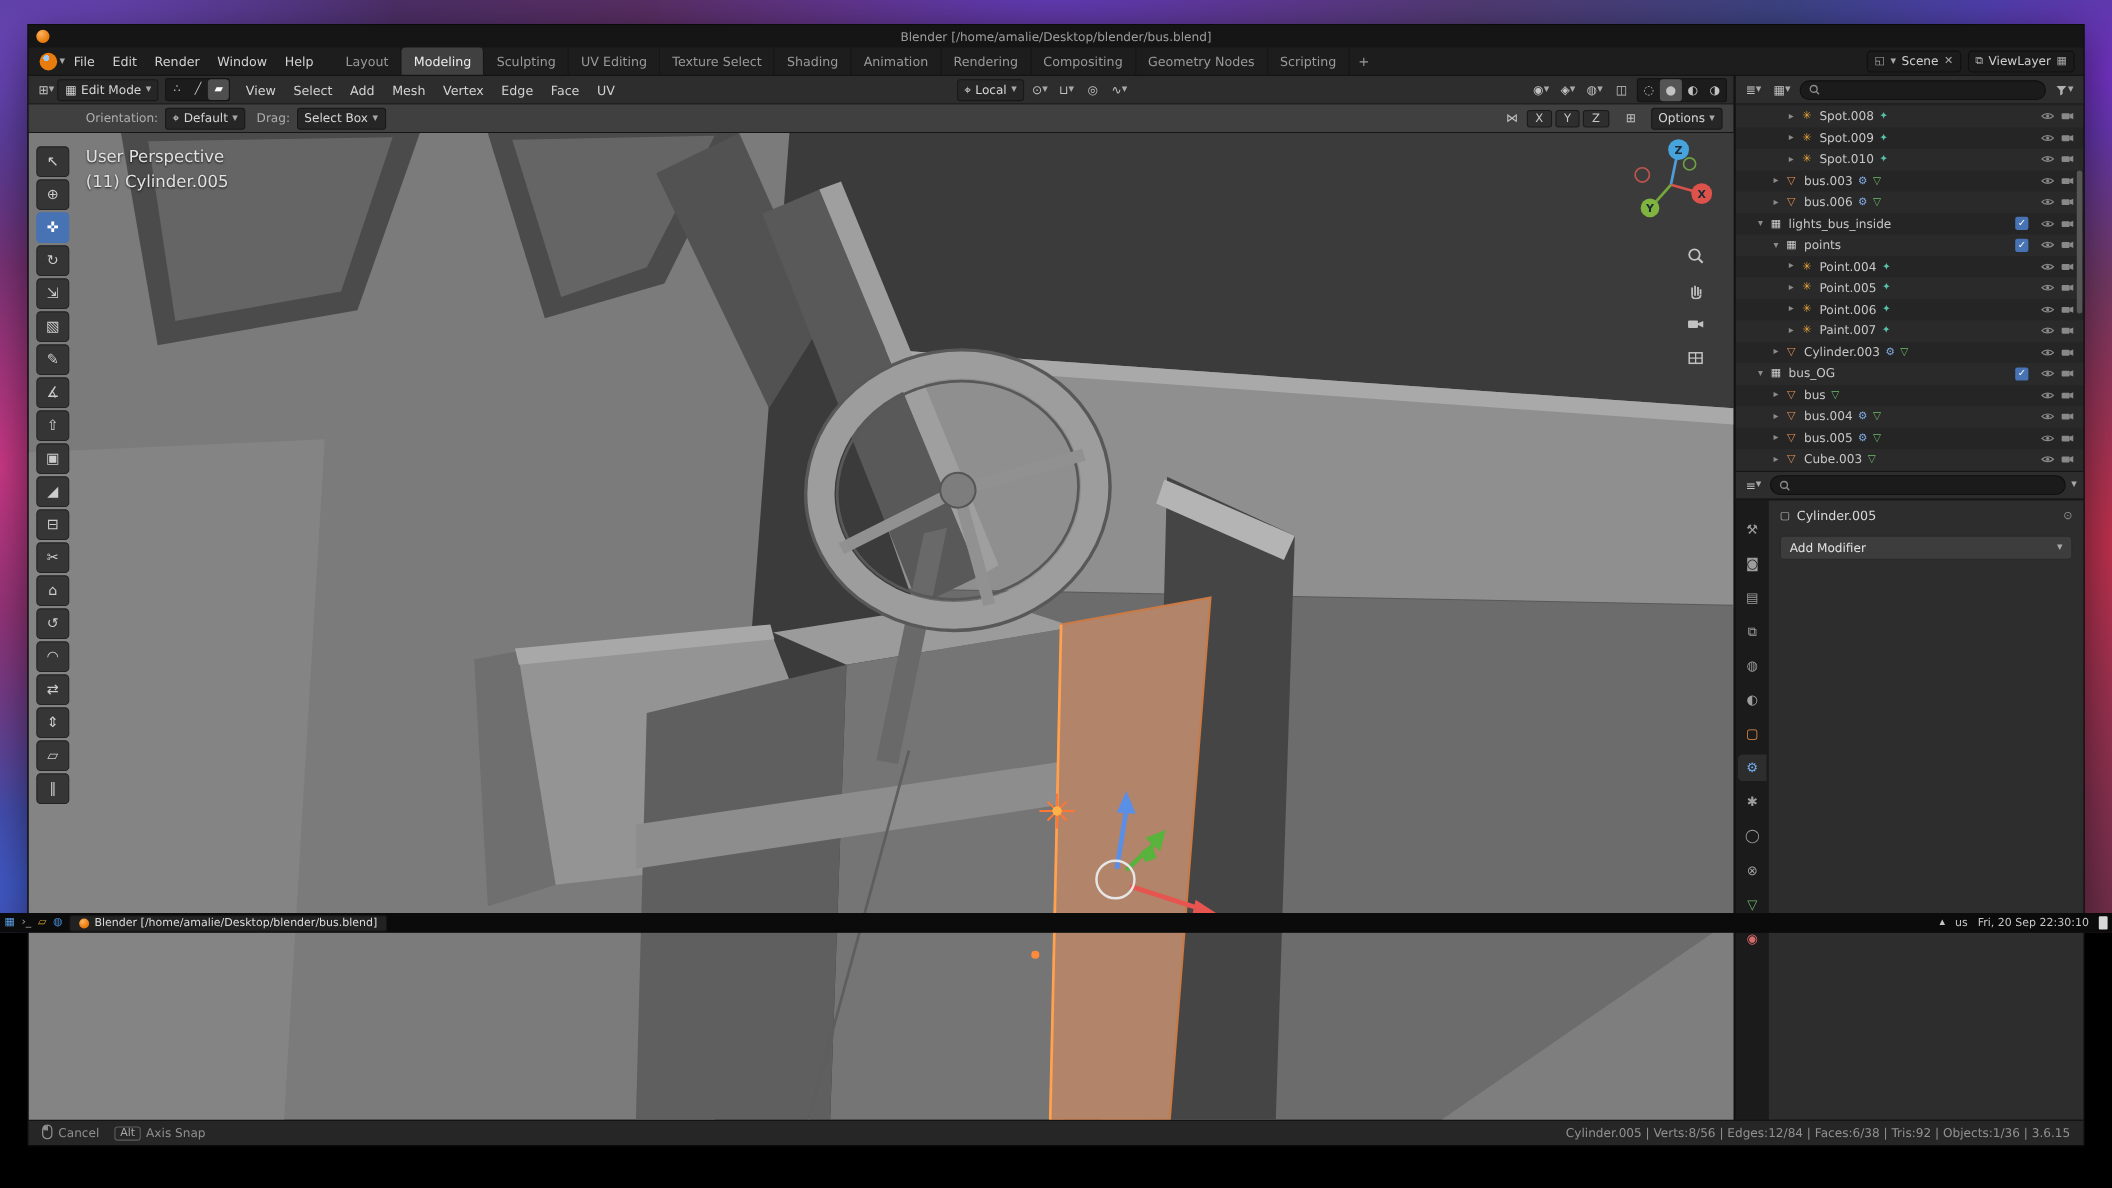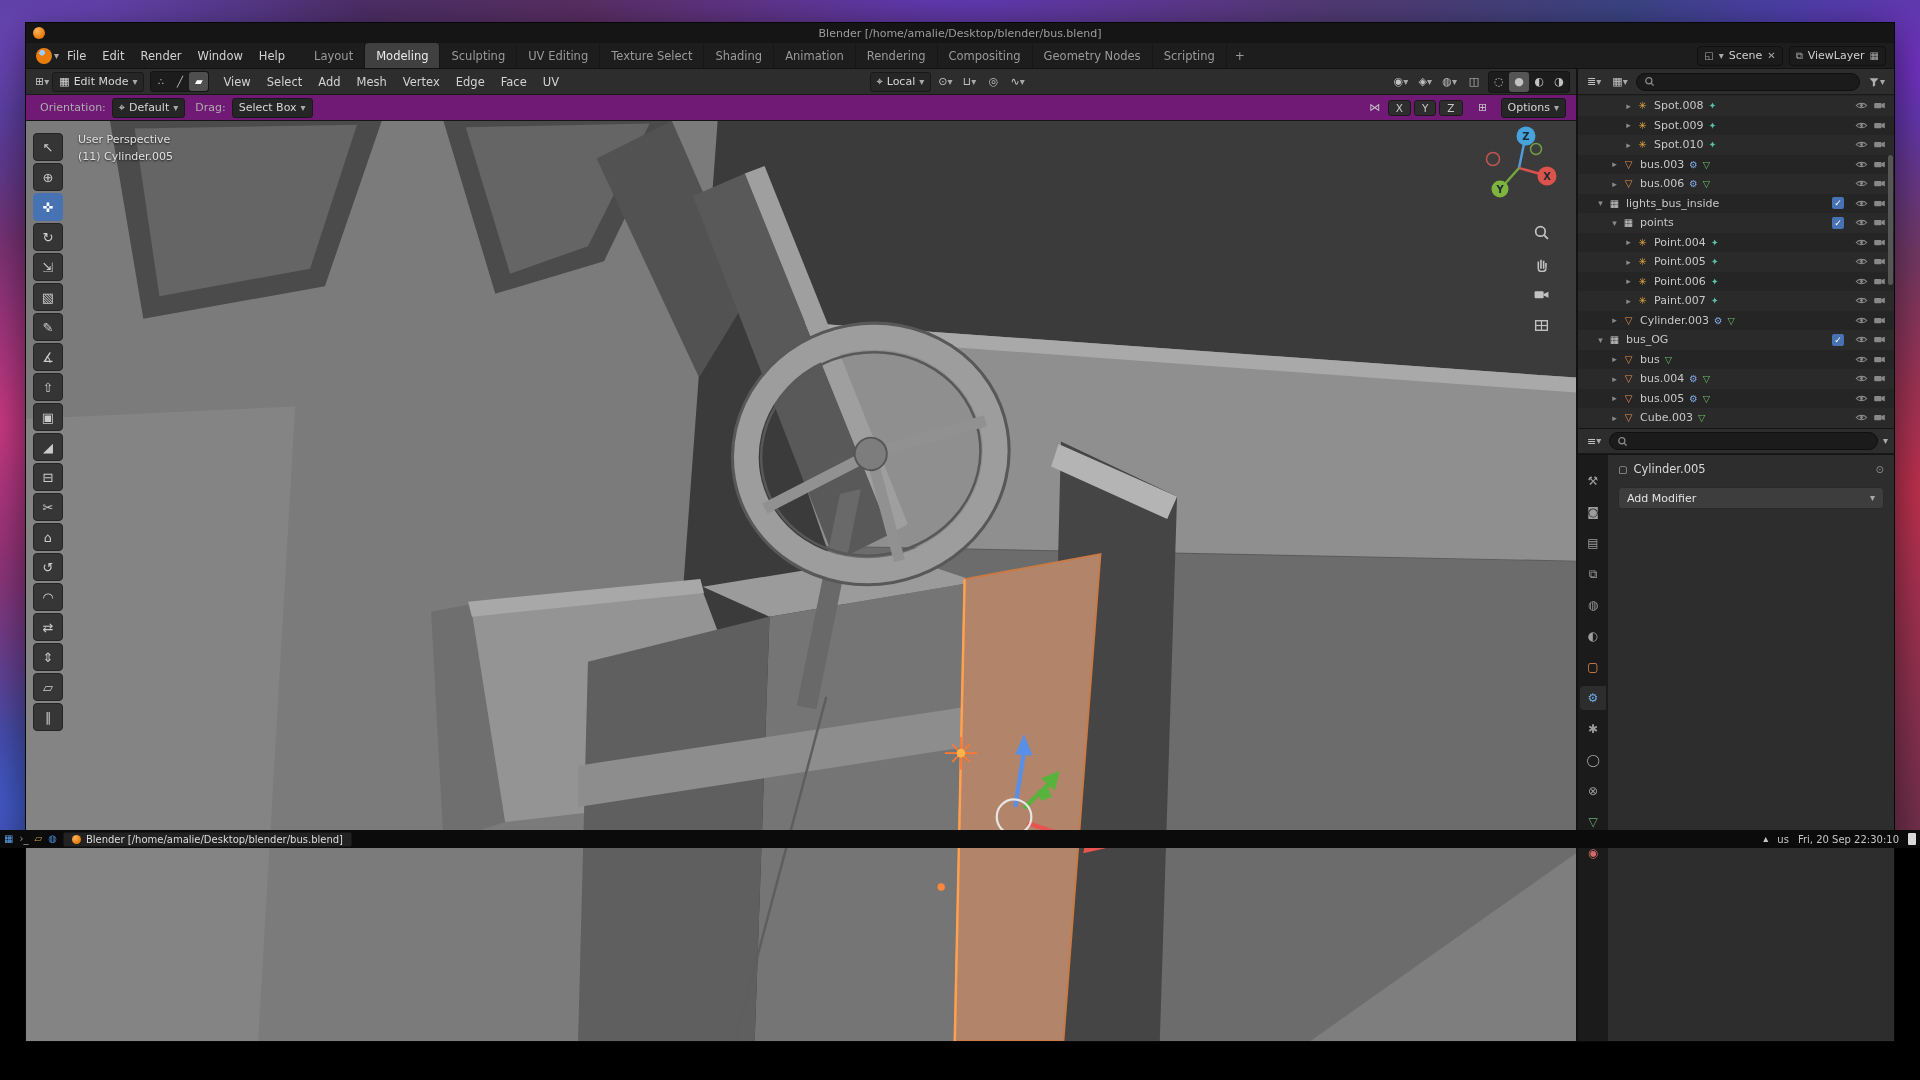--- a/index.html
+++ b/index.html
@@ -41,7 +41,7 @@
 .selgrp .iconbtn.active{background:#4f4f4f;color:#fff}
 .shadegrp{display:flex;background:#1c1c1c;border-radius:3px;border:1px solid #141414}
 .shadegrp .iconbtn.active{background:#555}
-.tool-settings{height:26px;background:#701a75;border-bottom:1px solid #161616;display:flex;align-items:center;padding:0 10px 0 14px;flex:none;color:#adadad;font-size:11px}
+.tool-settings{height:26px;background:#404040;border-bottom:1px solid #161616;display:flex;align-items:center;padding:0 10px 0 52px;flex:none;color:#adadad;font-size:11px}
 .ts-label{margin:0 6px 0 10px;white-space:nowrap}
 .chip{background:#2e2e2e;border:1px solid #1a1a1a;border-radius:3px;color:#c9c9c9;font-size:10.5px;padding:1px 7px;margin-left:3px}
 

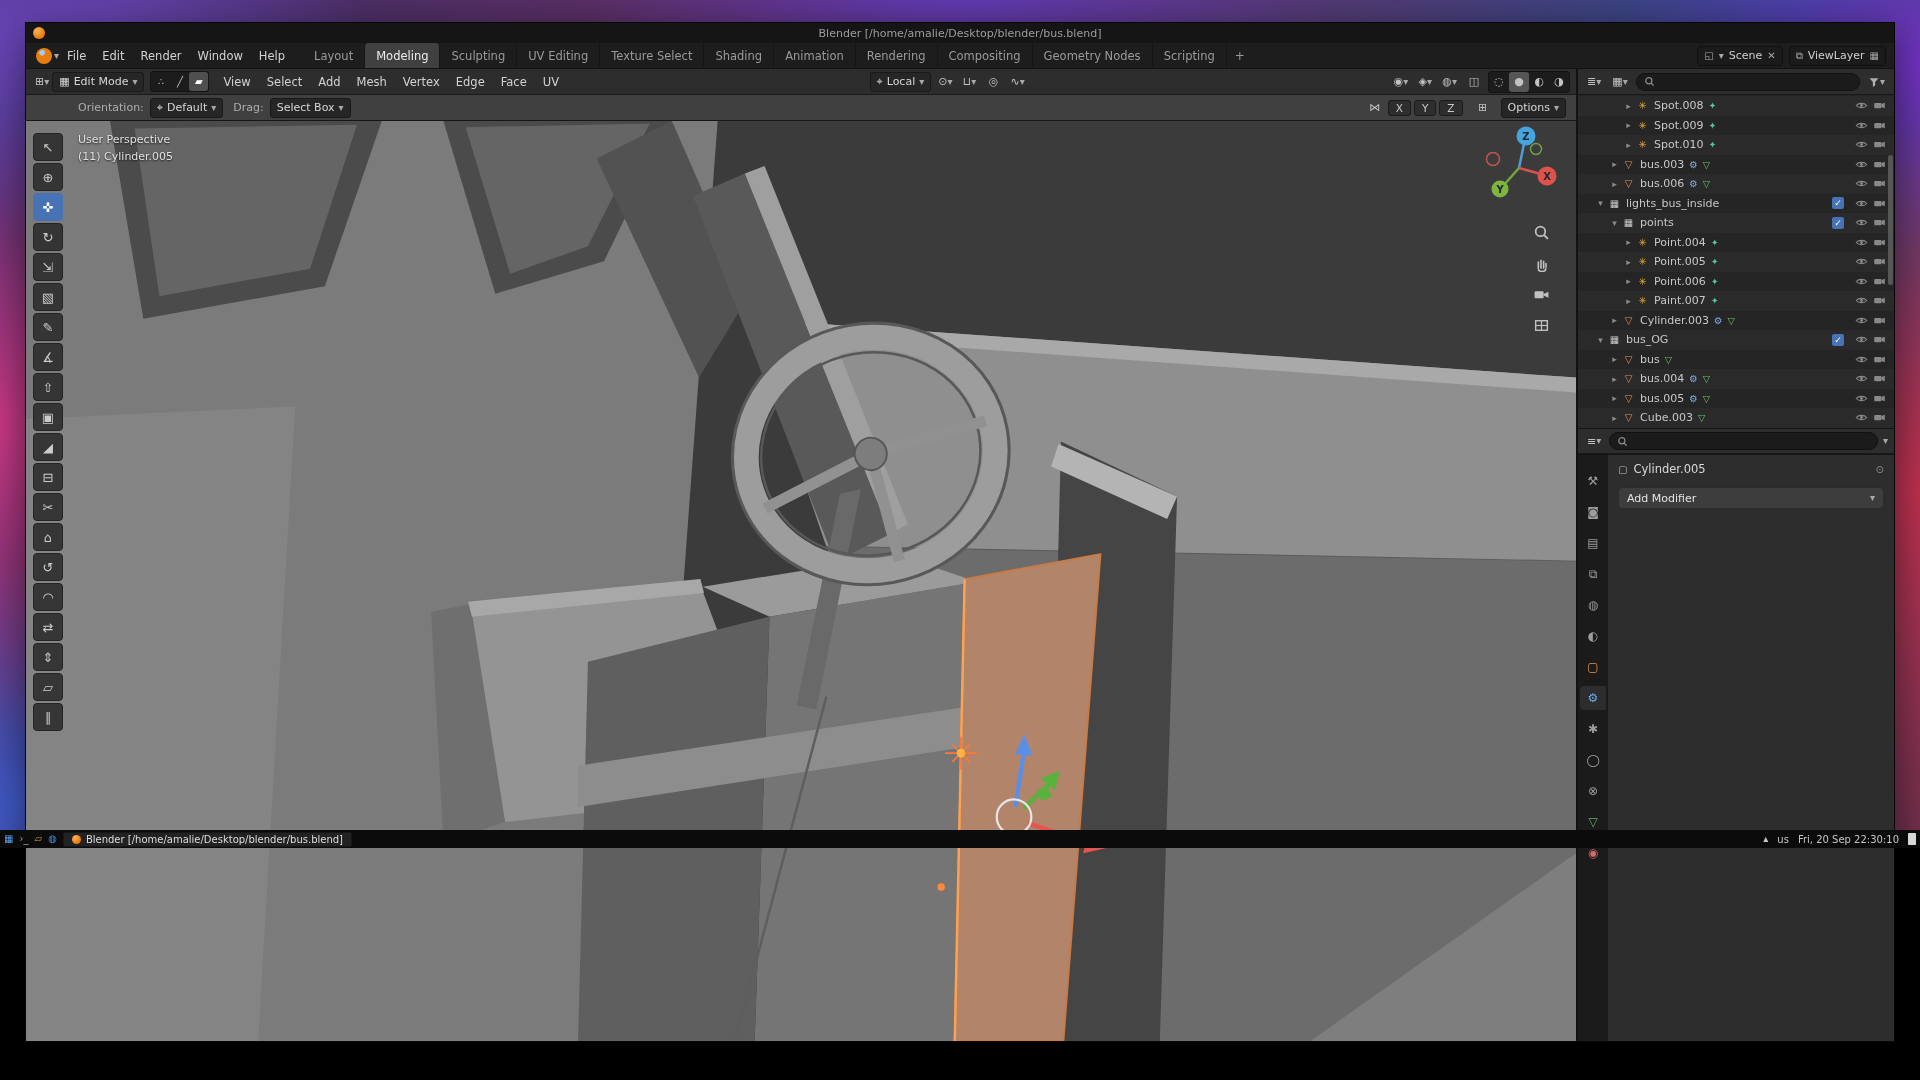--- a/index.html
+++ b/index.html
@@ -47,7 +47,7 @@
 
 .viewport{flex:1;position:relative;background:#3b3b3b;overflow:hidden}
 .viewport>svg.scene{position:absolute;inset:0;width:100%;height:100%}
-.vp-overlay{position:absolute;left:52px;top:10px;color:#e2e2e2;font-size:11px;text-shadow:0 1px 2px rgba(0,0,0,.8);line-height:1.55}
+.vp-overlay{position:absolute;left:52px;top:10px;color:#e2e2e2;font-size:15px;text-shadow:0 1px 2px rgba(0,0,0,.8);line-height:1.55}
 .toolbar{position:absolute;left:7px;top:12px;width:32px;display:flex;flex-direction:column;gap:2px}
 .tool-btn{width:30px;height:28px;background:#2e2e2ee6;border:1px solid #242424;border-radius:4px;color:#cccccc;font-size:13px;display:flex;align-items:center;justify-content:center}
 .tool-btn.active{background:#4772b3;border-color:#4772b3;color:#fff}

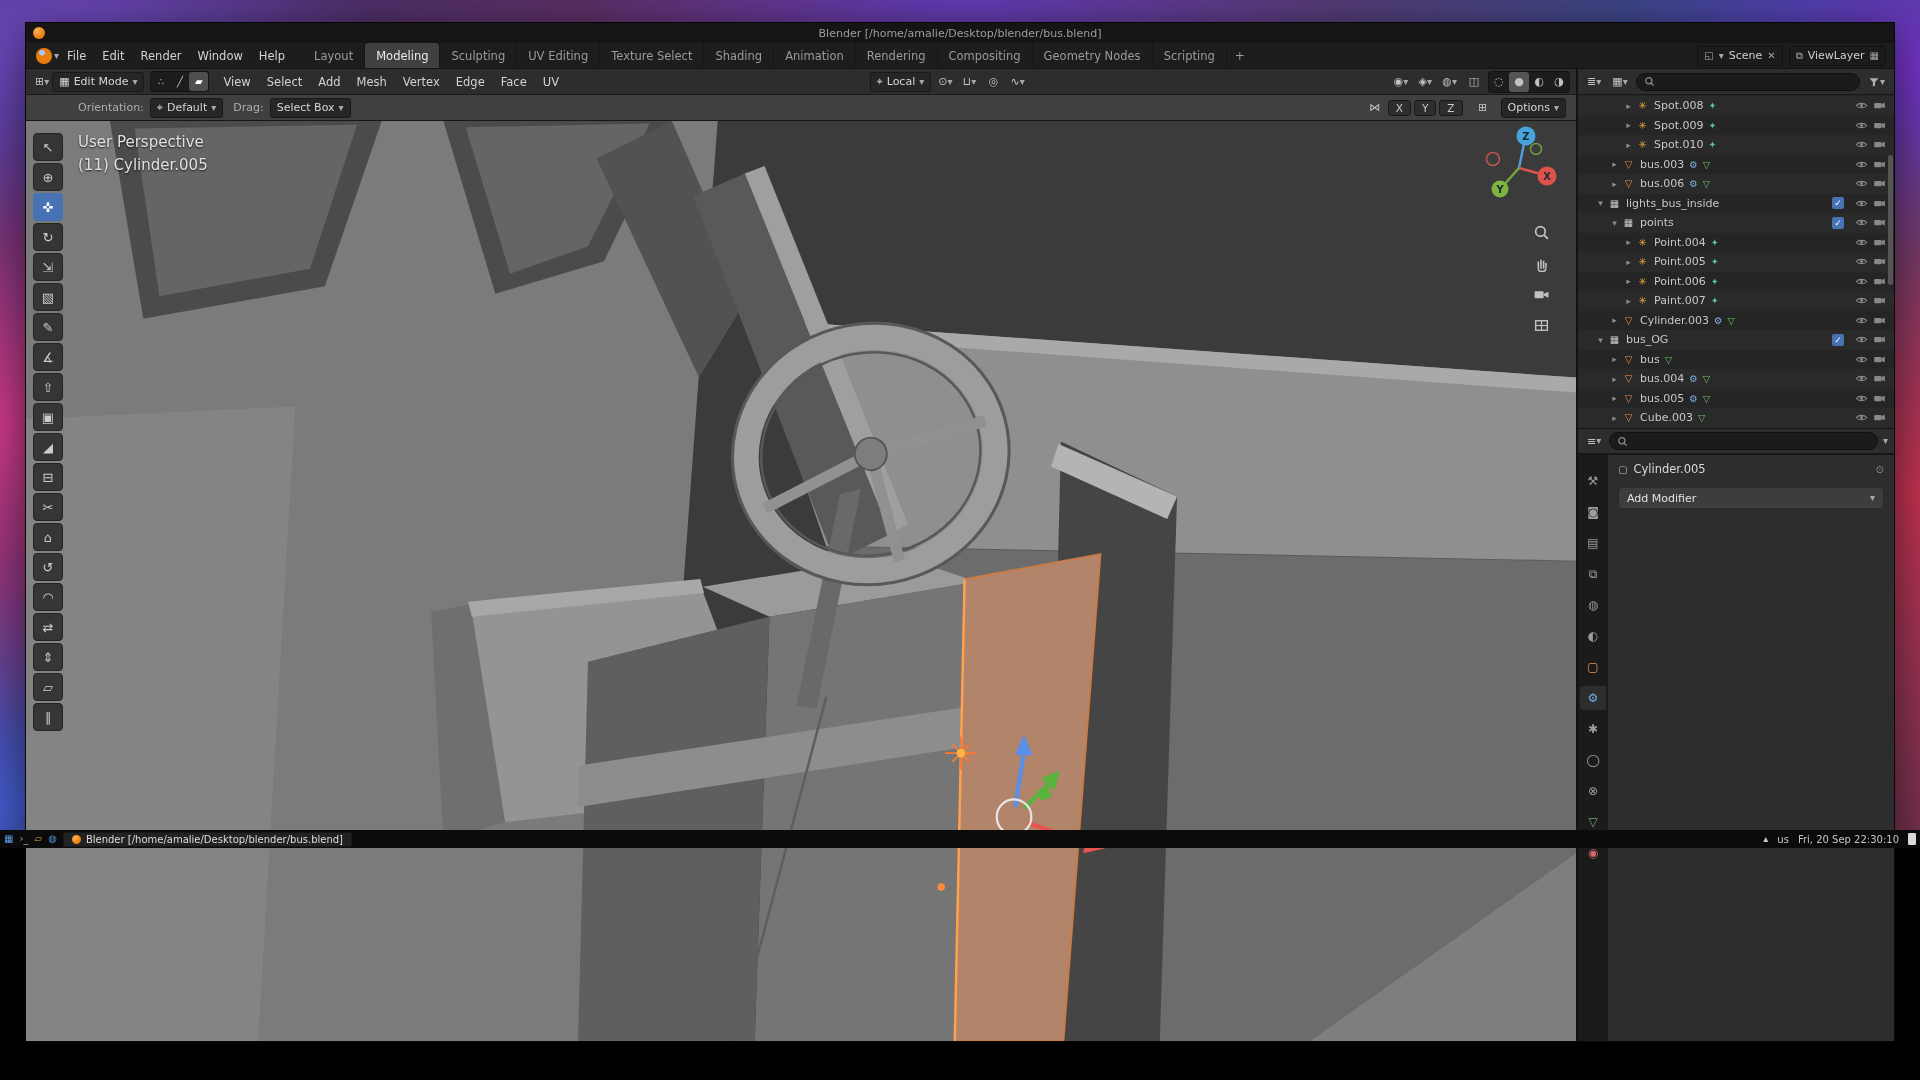--- a/index.html
+++ b/index.html
@@ -794,6 +794,17 @@
       </div>
     </div>
 
+    <div class="statusbar">
+      <span class="mouse-ic"><svg width="10" height="14" viewBox="0 0 10 14">
+            <rect x="0.8" y="0.8" width="8.4" height="12.4" rx="4" fill="none" stroke="#8f8f8f" stroke-width="1.2"></rect>
+            <line x1="5" y1="1" x2="5" y2="6" stroke="#8f8f8f" stroke-width="1.2"></line>
+            <rect x="1.2" y="1.2" width="3.6" height="4.6" rx="1.8" fill="#8f8f8f"></rect>
+          </svg></span>
+      <span>Cancel</span>
+      <span class="keycap">Alt</span>
+      <span>Axis Snap</span>
+      <span class="sb-stats">Cylinder.005 | Verts:8/56 | Edges:12/84 | Faces:6/38 | Tris:92 | Objects:1/36 | 3.6.15</span>
+    </div>
   </div>
 
   <div class="taskbar">

